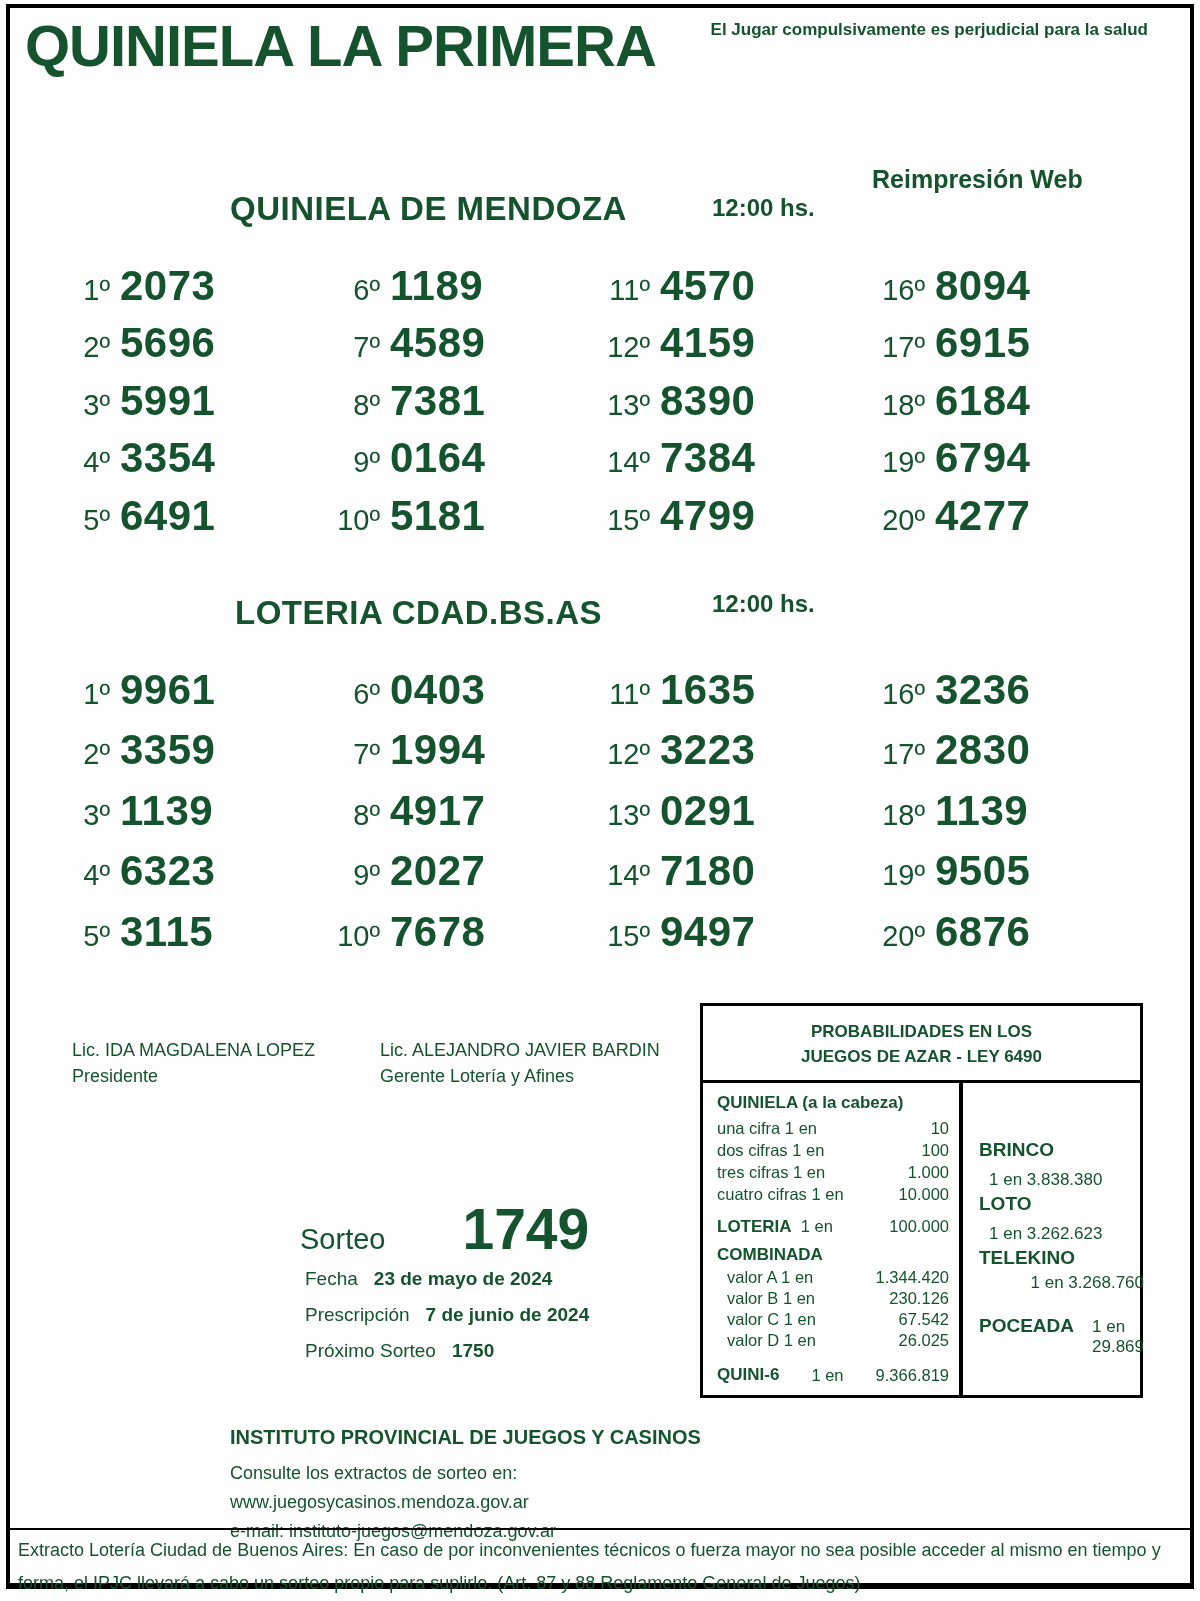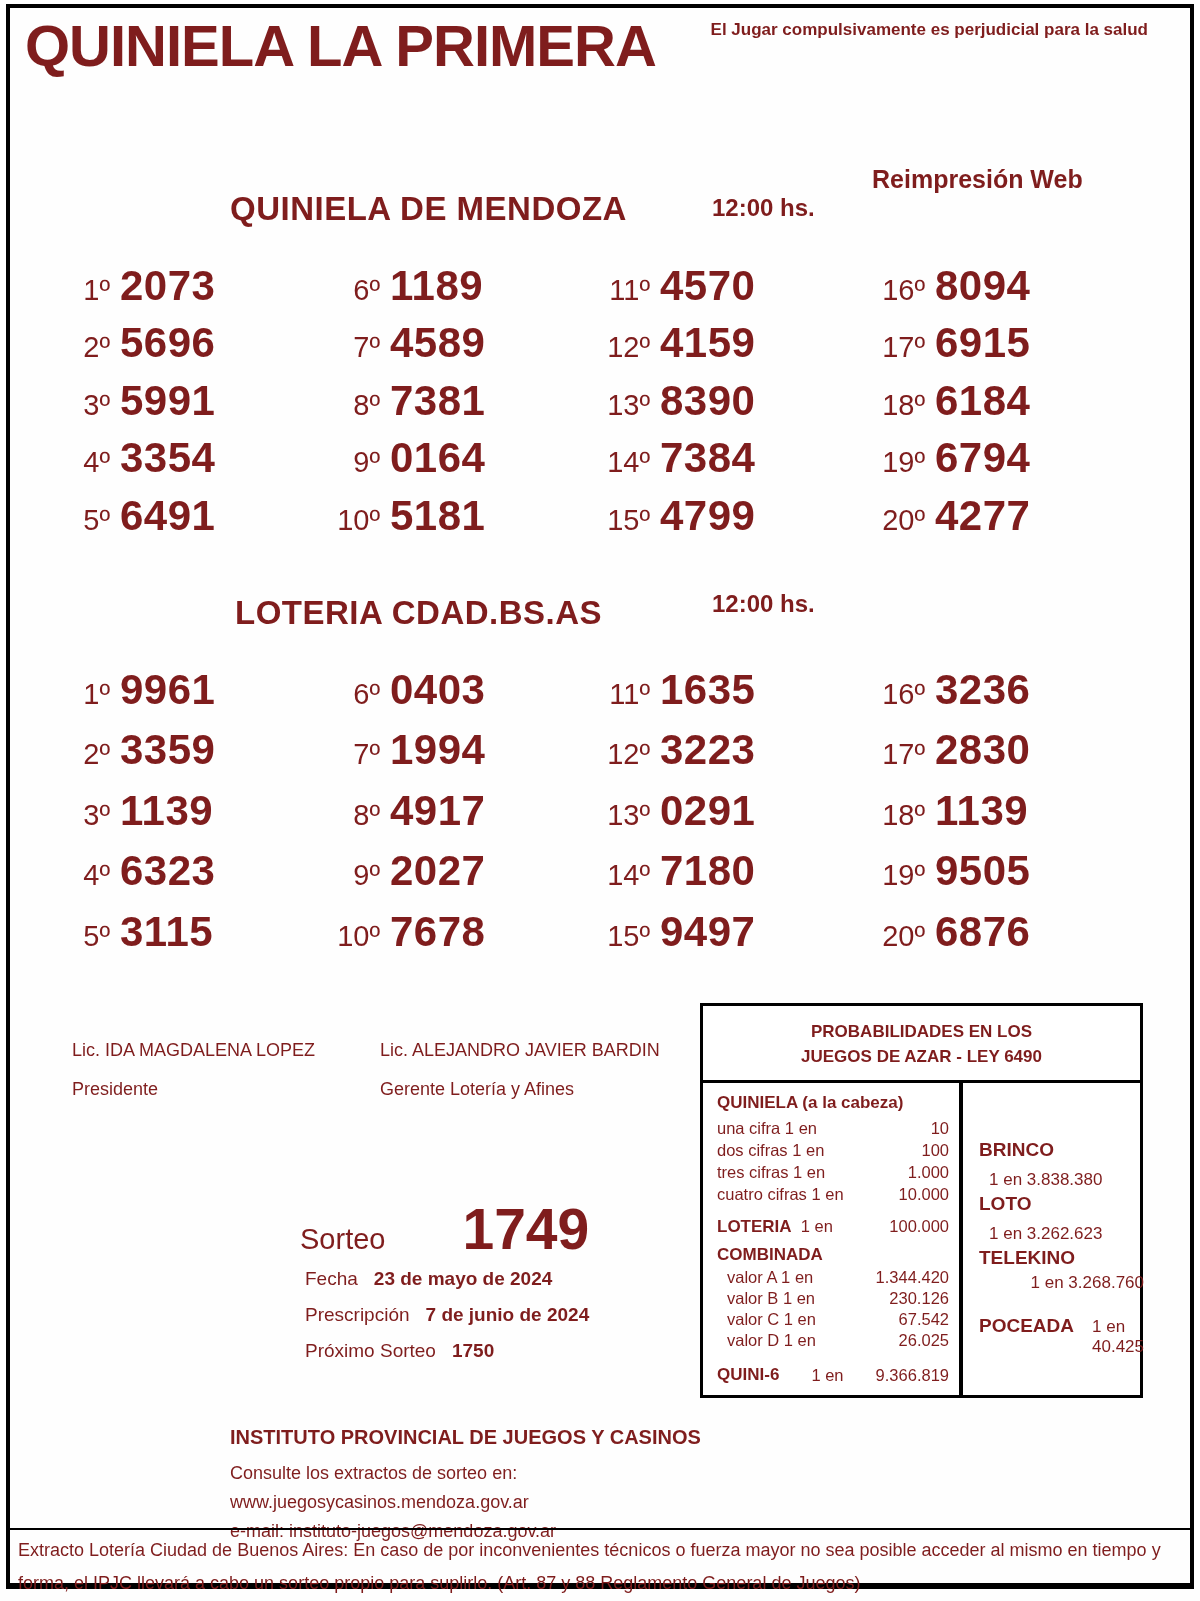--- a/index.html
+++ b/index.html
@@ -5,7 +5,7 @@
   html,body{margin:0;padding:0;background:#fff;}
   .page{
     position:relative;width:1200px;height:1601px;background:#fefefe;
-    font-family:"Liberation Sans",sans-serif;color:#7f1d1d;overflow:hidden;
+    font-family:"Liberation Sans",sans-serif;color:#14532d;overflow:hidden;
   }
   .frame{position:absolute;top:4px;left:6px;right:6px;bottom:12px;border:4px solid #000;border-bottom-width:6px;pointer-events:none;}
   .abs{position:absolute;}

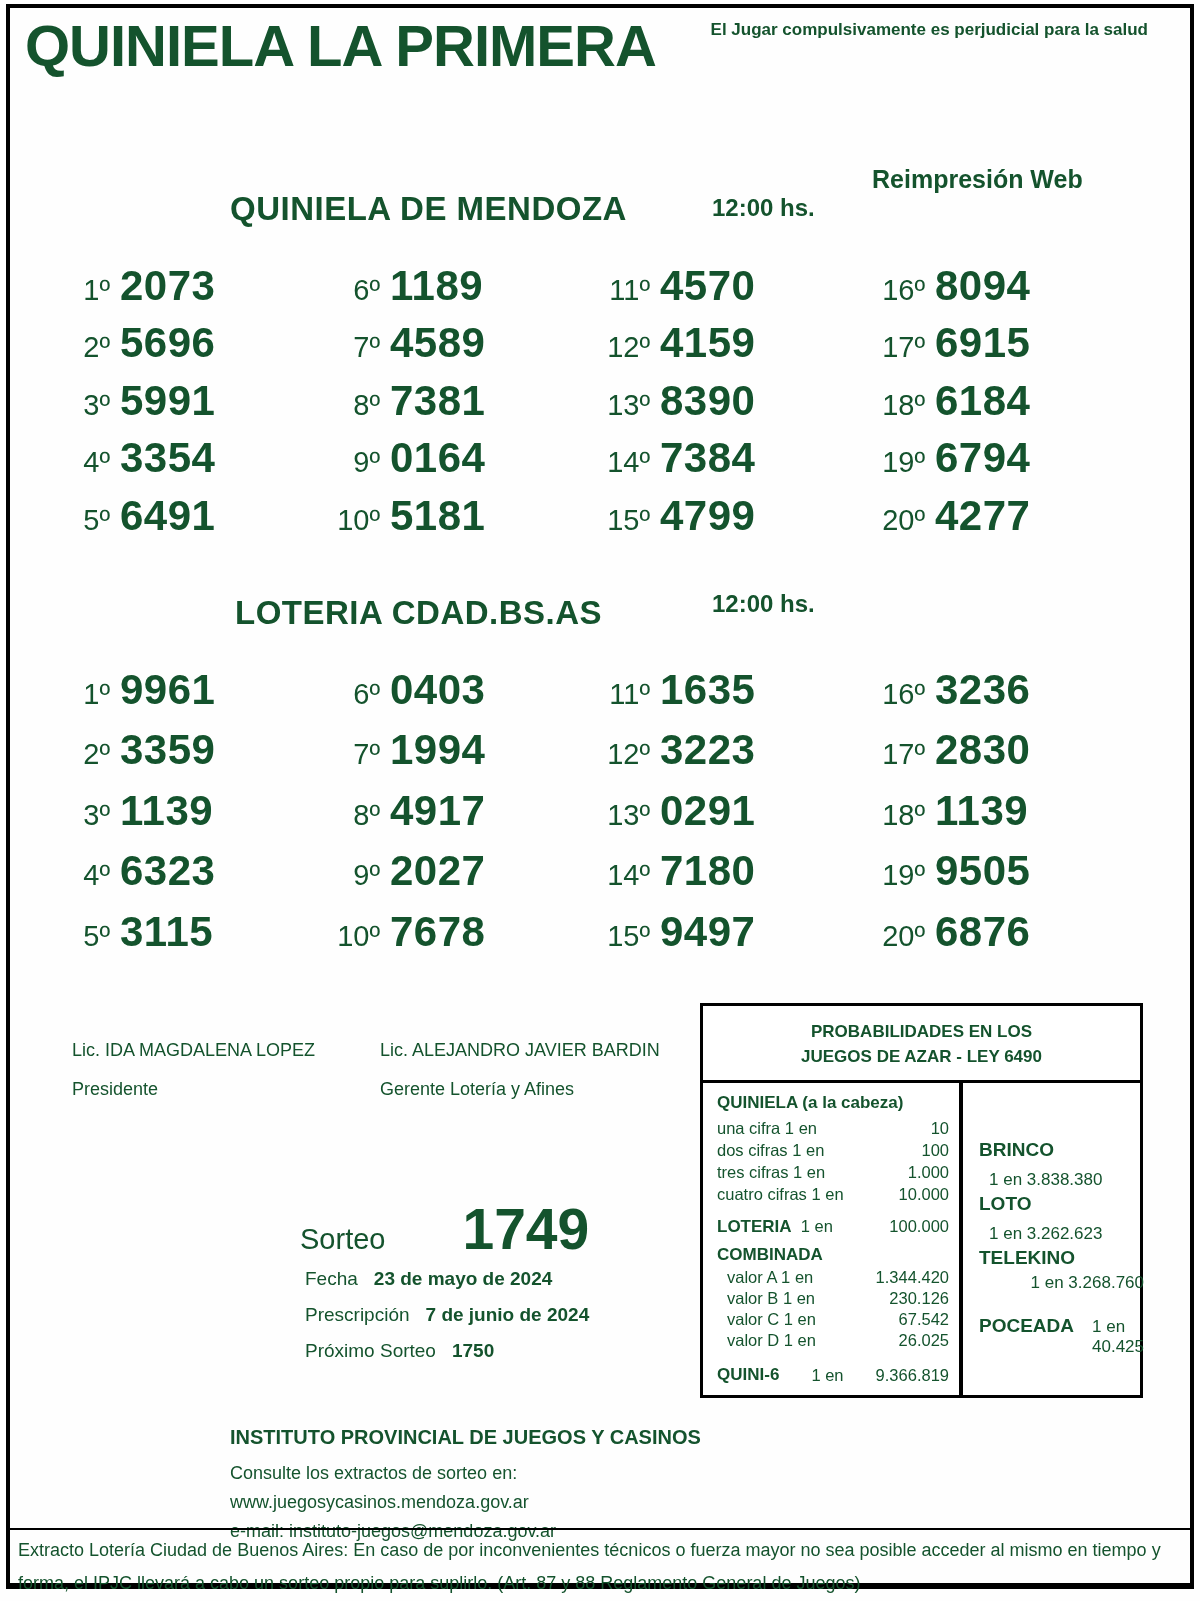--- a/index.html
+++ b/index.html
@@ -37,7 +37,7 @@
 
   
   .sig{font-size:18px;}
-  .sig .role{margin-top:18px;}
+  .sig .role{margin-top:5px;}
   .sig1{top:1040px;left:72px;}
   .sig2{top:1040px;left:380px;}
 

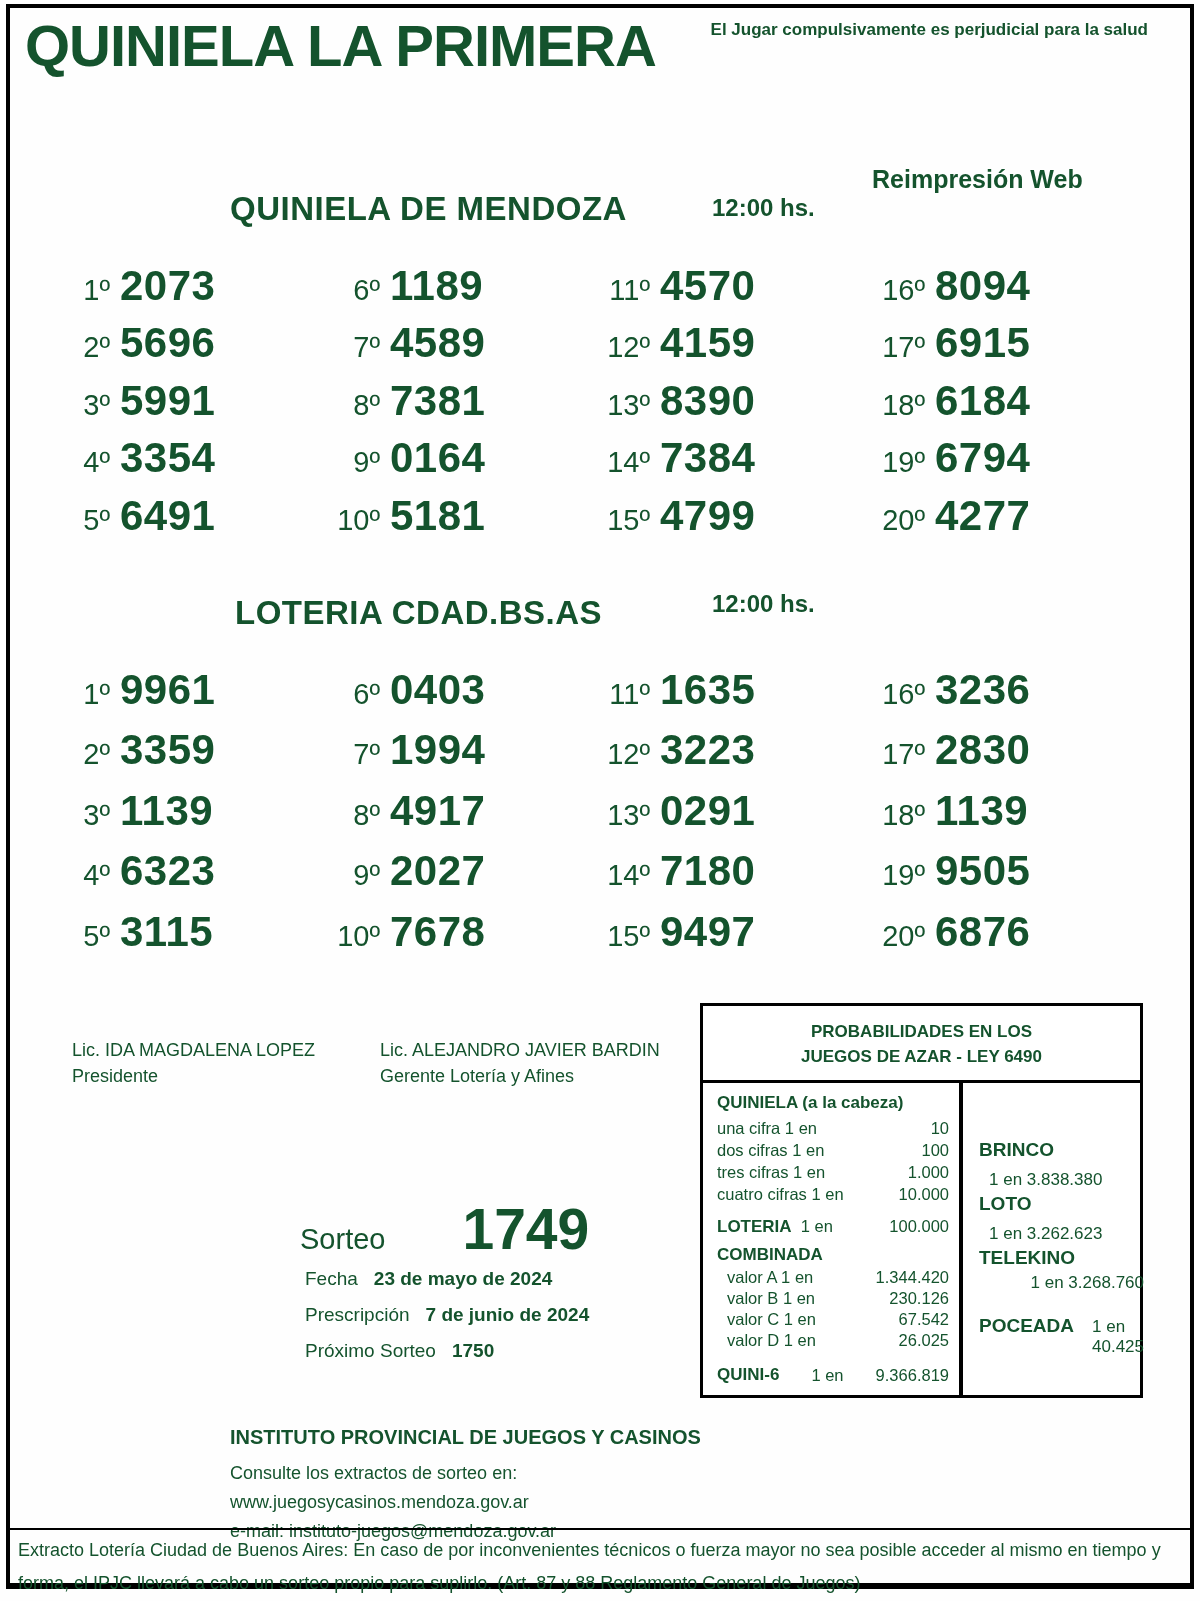--- a/index.html
+++ b/index.html
@@ -335,7 +335,7 @@
         <div class="game g-stack"><span class="gname">TELEKINO</span><span class="godds">1 en 3.268.760</span></div>
         <div class="game g-inline">
             <span class="gname">POCEADA</span>
-            <span class="godds">1 en 40.425</span>
+            <span class="godds">1 en 29.869</span>
           </div>
       </div>
     </div>

